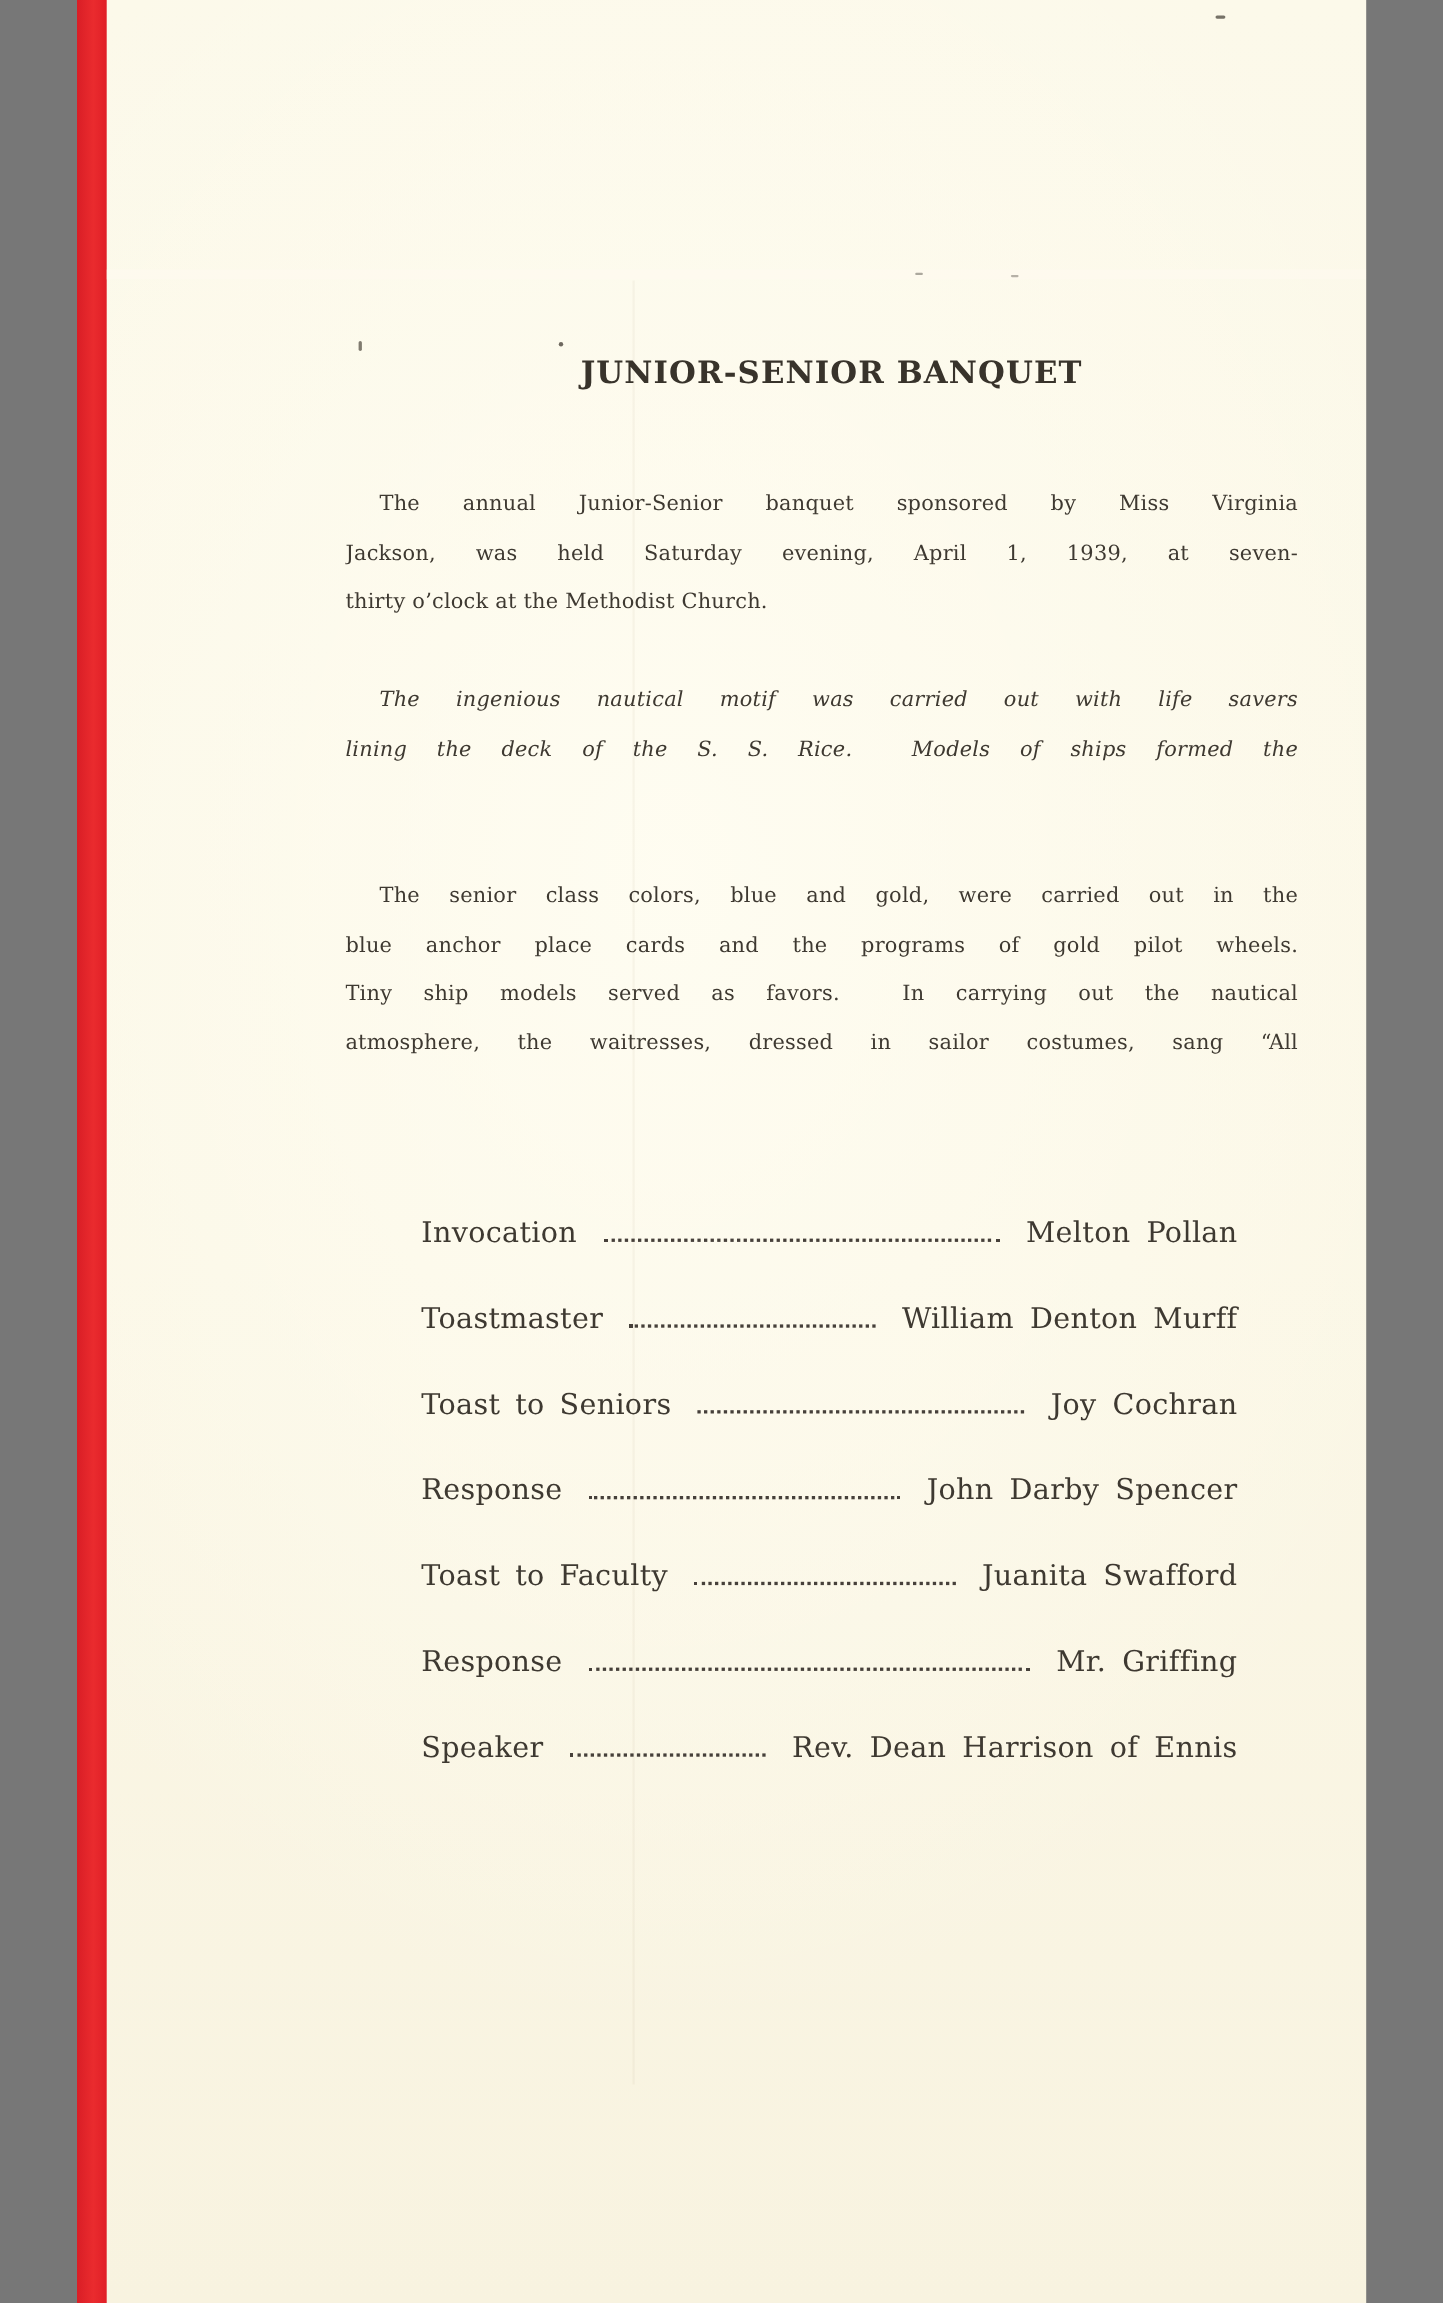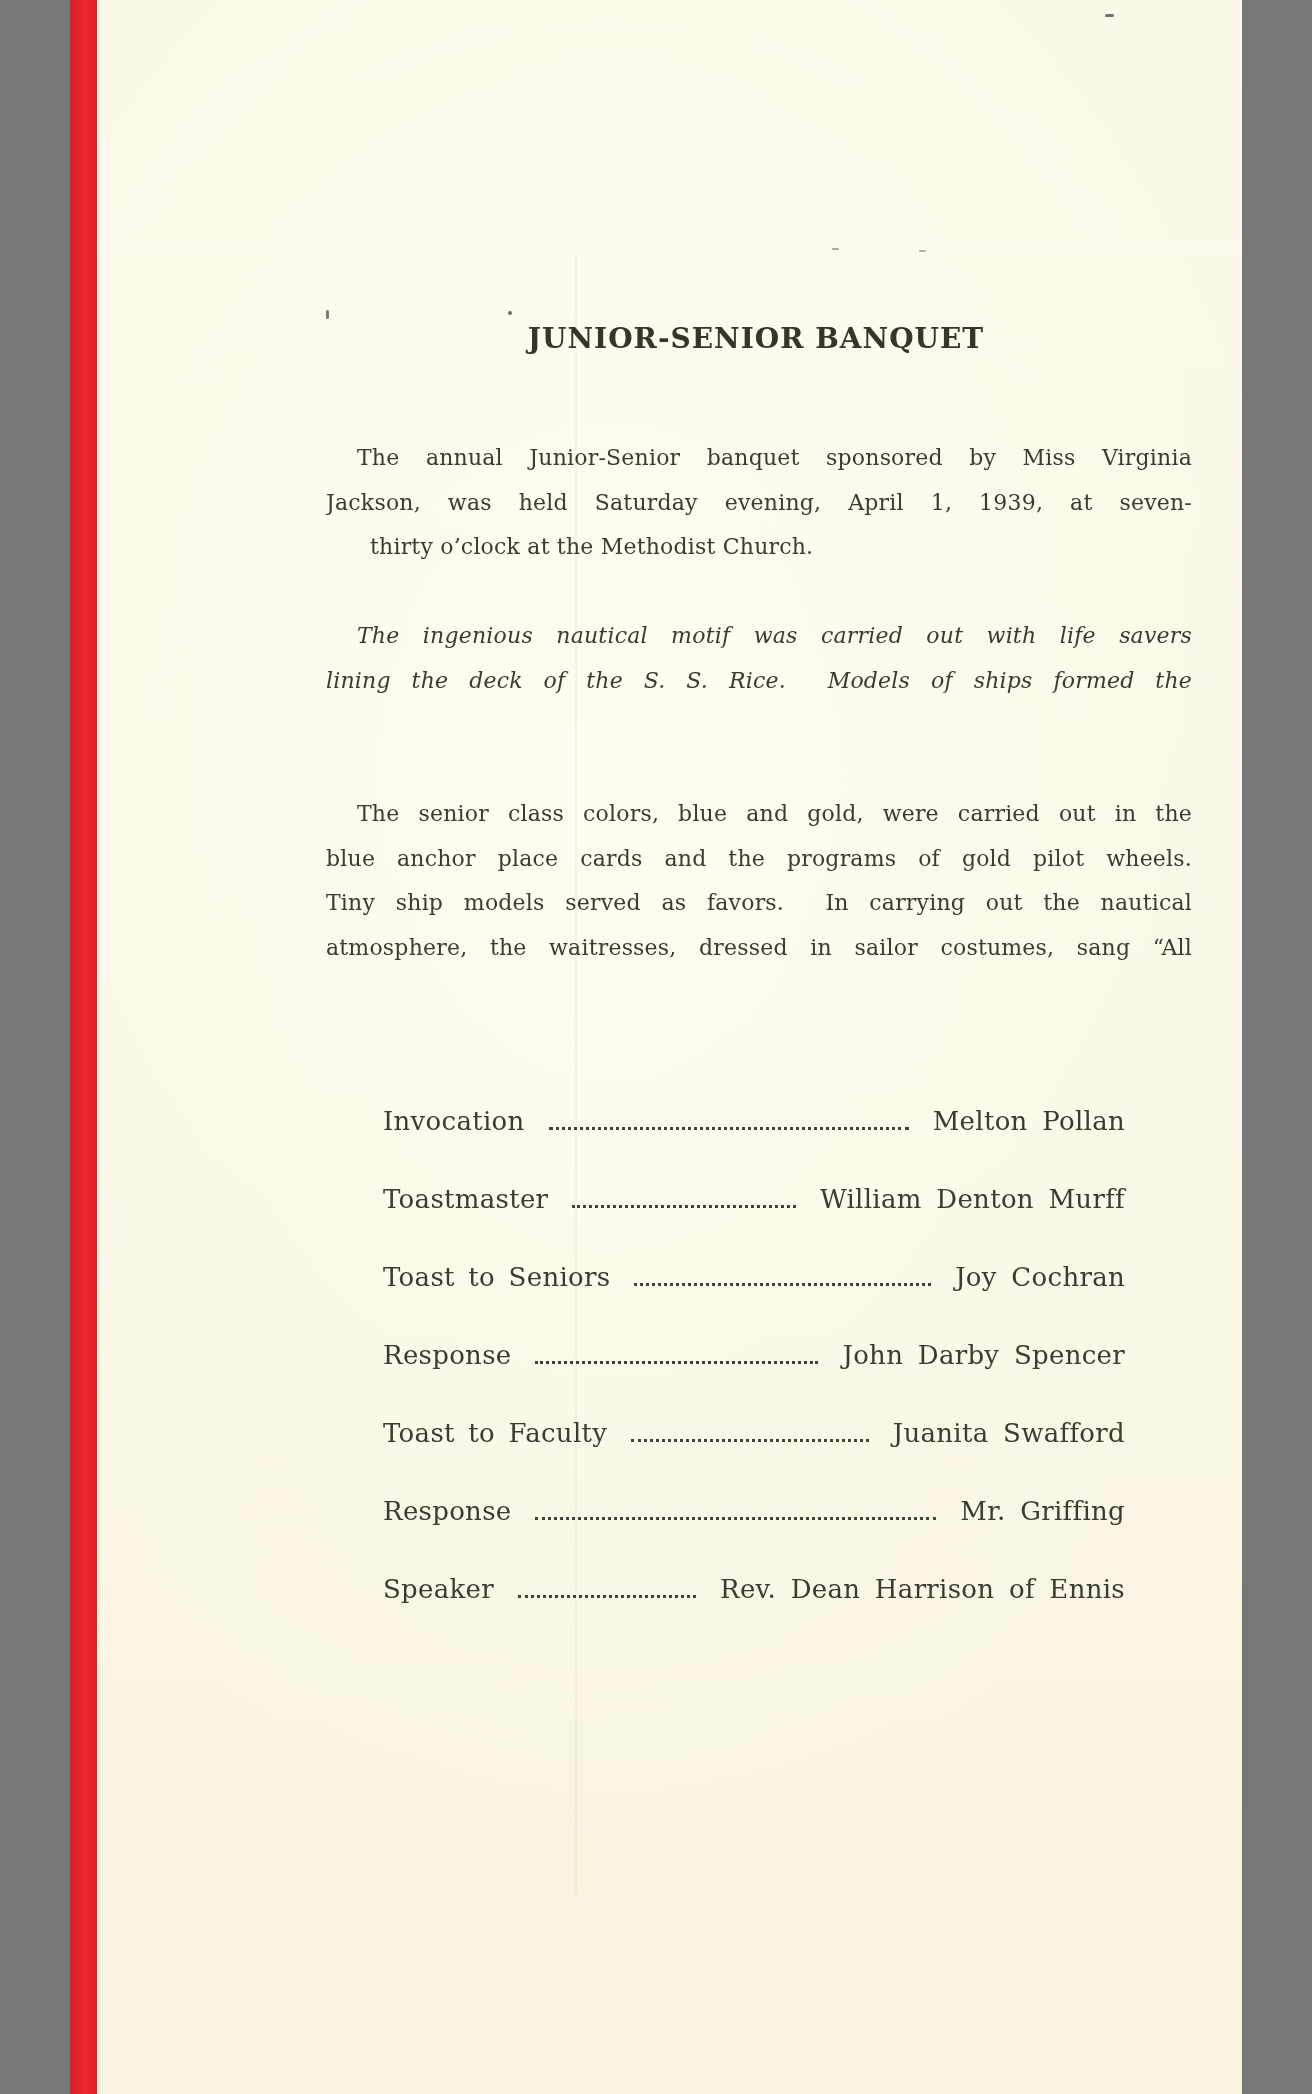--- a/index.html
+++ b/index.html
@@ -37,8 +37,8 @@
   }
 
   .para{
-    position:absolute;left:256px;width:866px;
-    font-size:22px;line-height:44.5px;letter-spacing:.2px;
+    position:absolute;left:244px;width:866px;
+    font-size:19px;line-height:44.5px;letter-spacing:.2px;
   }
   .para .ln{
     text-align:justify;text-align-last:justify;

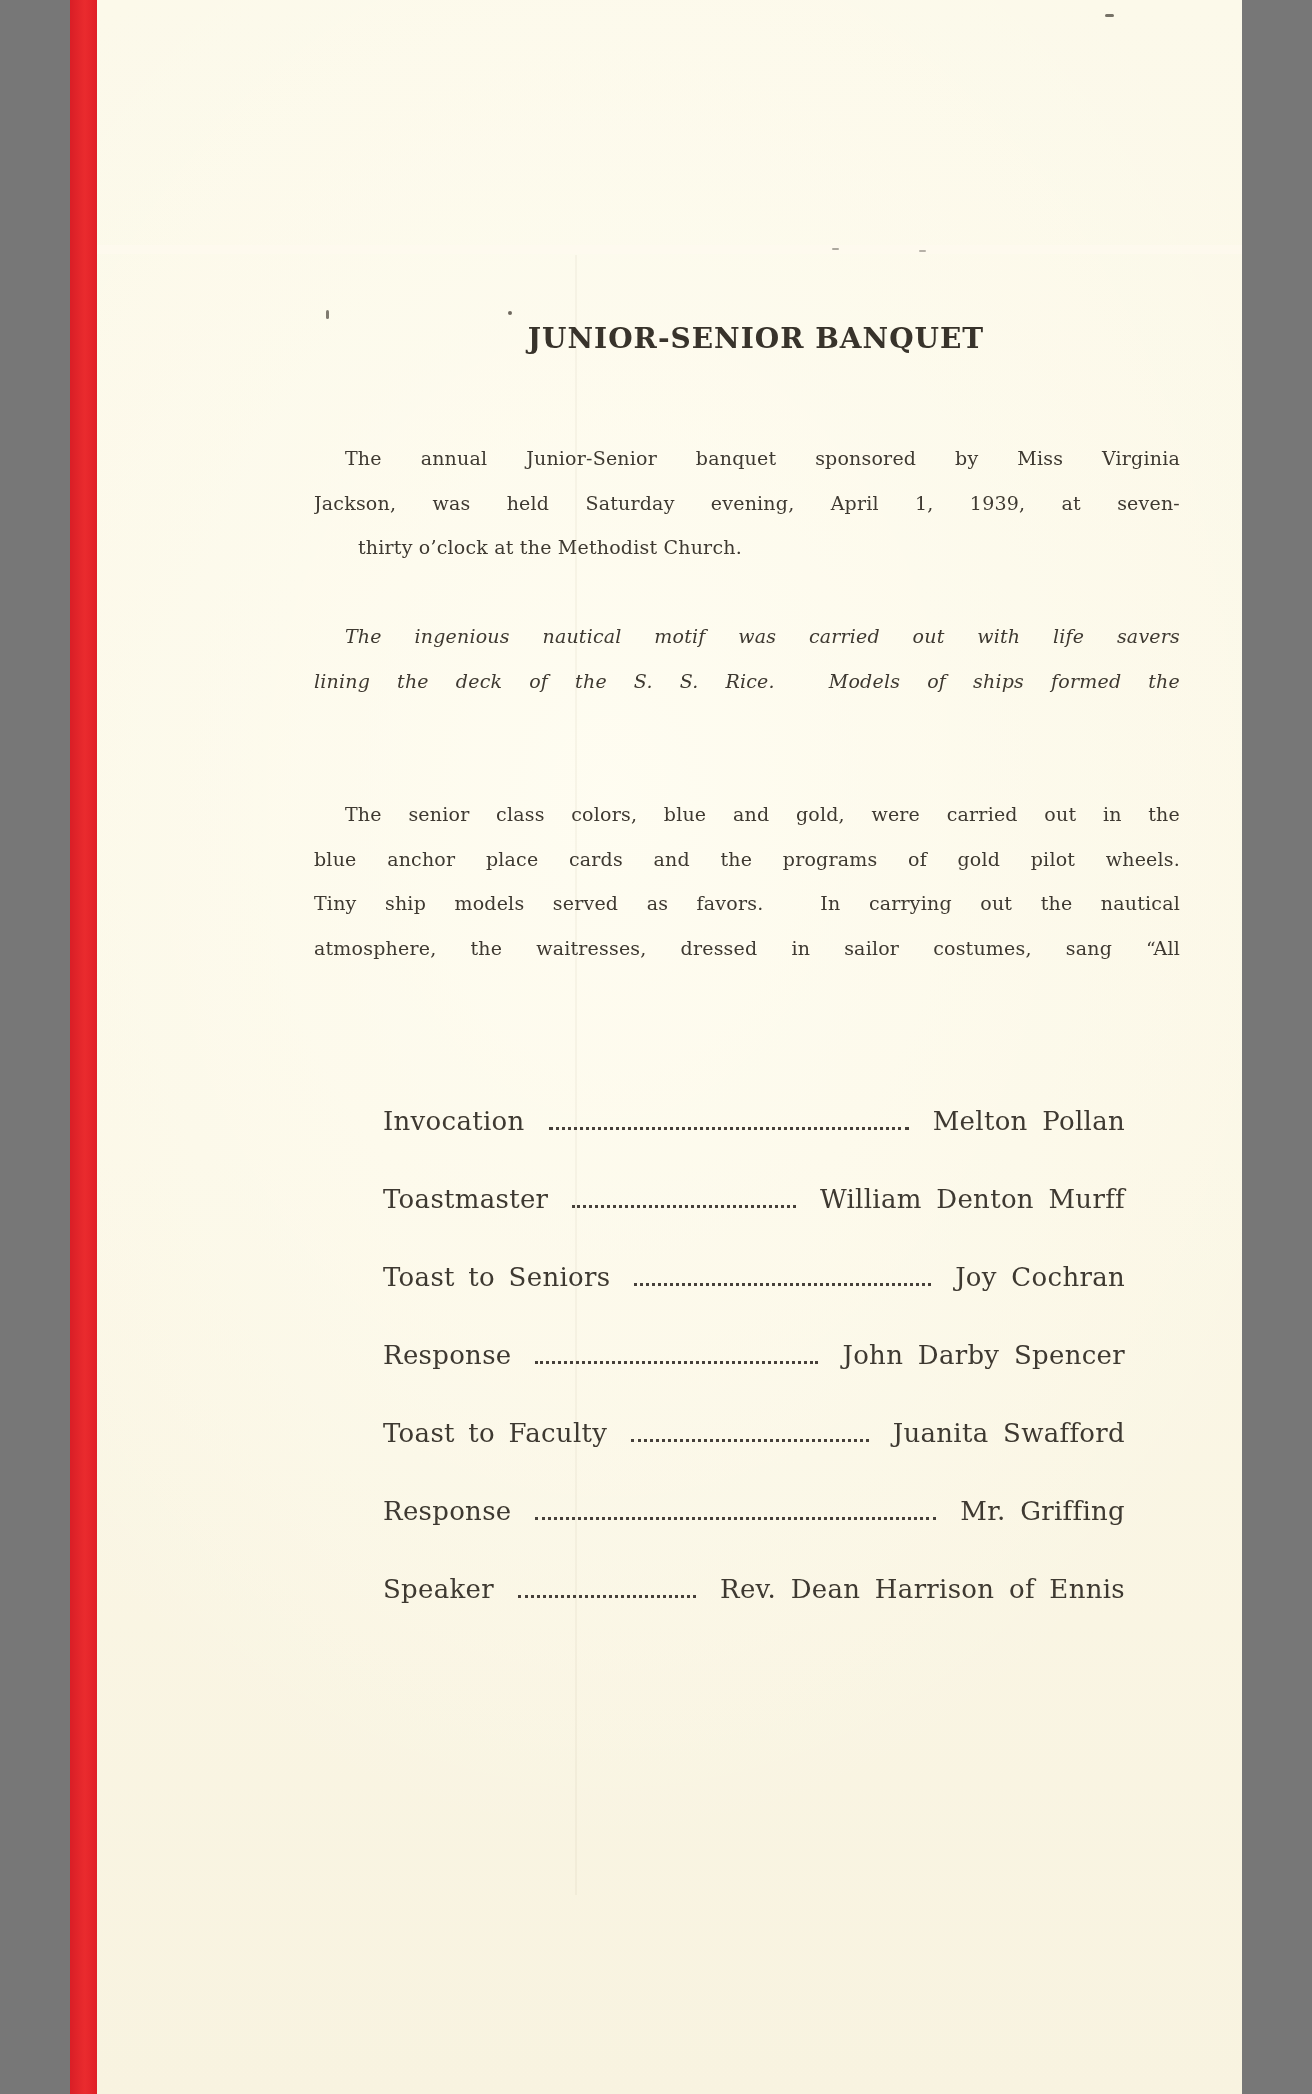--- a/index.html
+++ b/index.html
@@ -45,7 +45,7 @@
     height:44.5px;overflow:hidden;white-space:normal;
   }
   .para .ln.first{text-indent:31px;}
-  .para .ln.endline{text-align-last:left;margin-left:44px;}
+  .para .ln.endline{text-align-last:left;}
   .para1{top:436px;}
   .para2{top:614px;font-style:italic;}
   .para3{top:792px;}

